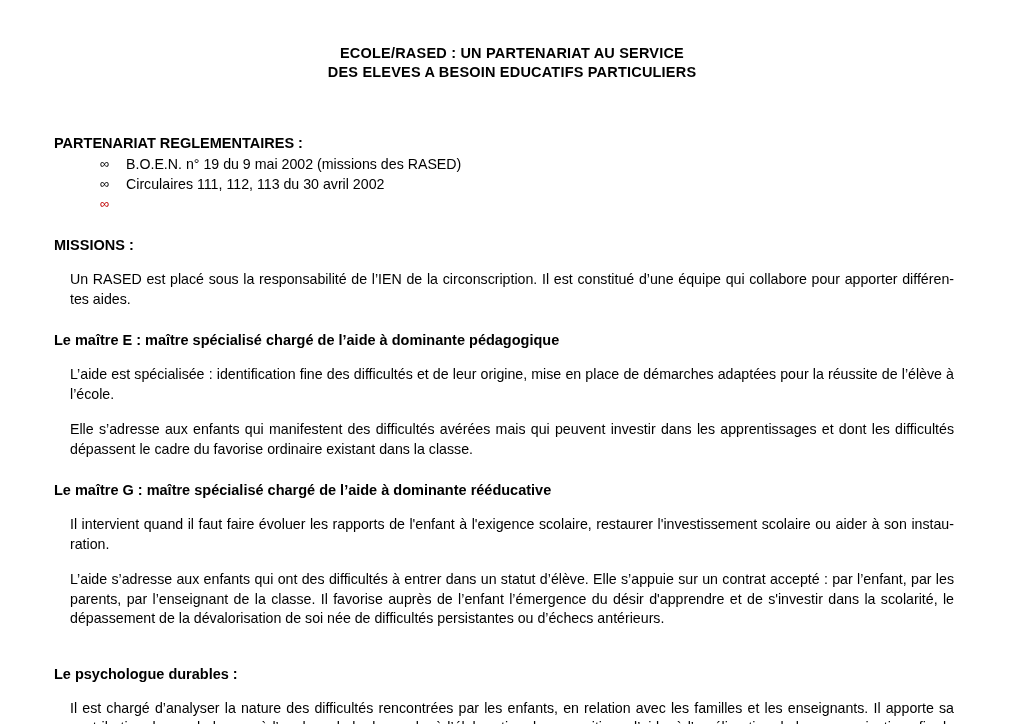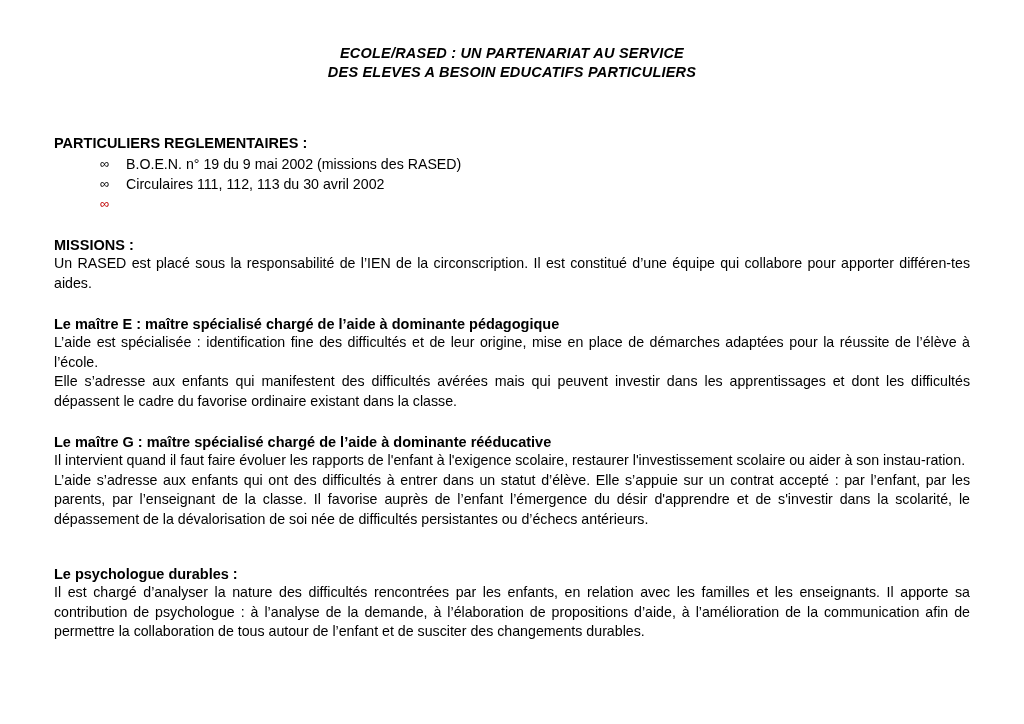--- a/index.html
+++ b/index.html
@@ -24,7 +24,6 @@
   .header-block {
     text-align: center;
     font-weight: bold;
-    font-style: italic;
     font-size: 14.5px;
     line-height: 19px;
     letter-spacing: 0.2px;

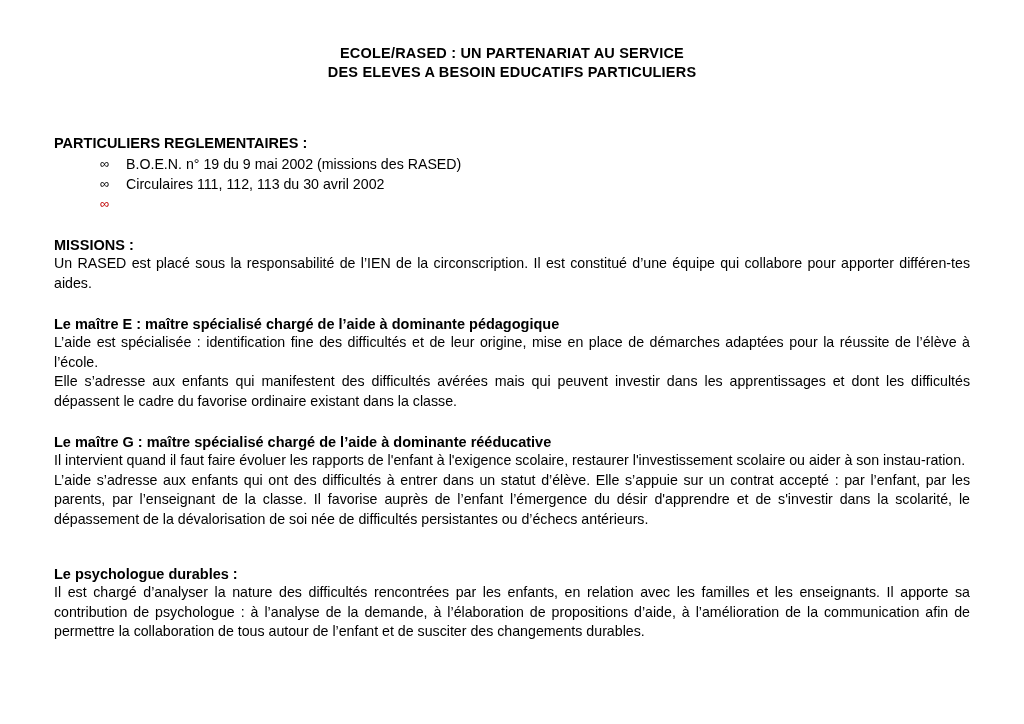--- a/index.html
+++ b/index.html
@@ -102,7 +102,7 @@
 
 
   <div class="section blk-dispositions">
-    <div class="section-heading">PARTICULIERS REGLEMENTAIRES :</div>
+    <div class="section-heading">PARTENARIAT REGLEMENTAIRES :</div>
     <ul class="bullet-list">
       <li>
         <span class="marker">∞</span>

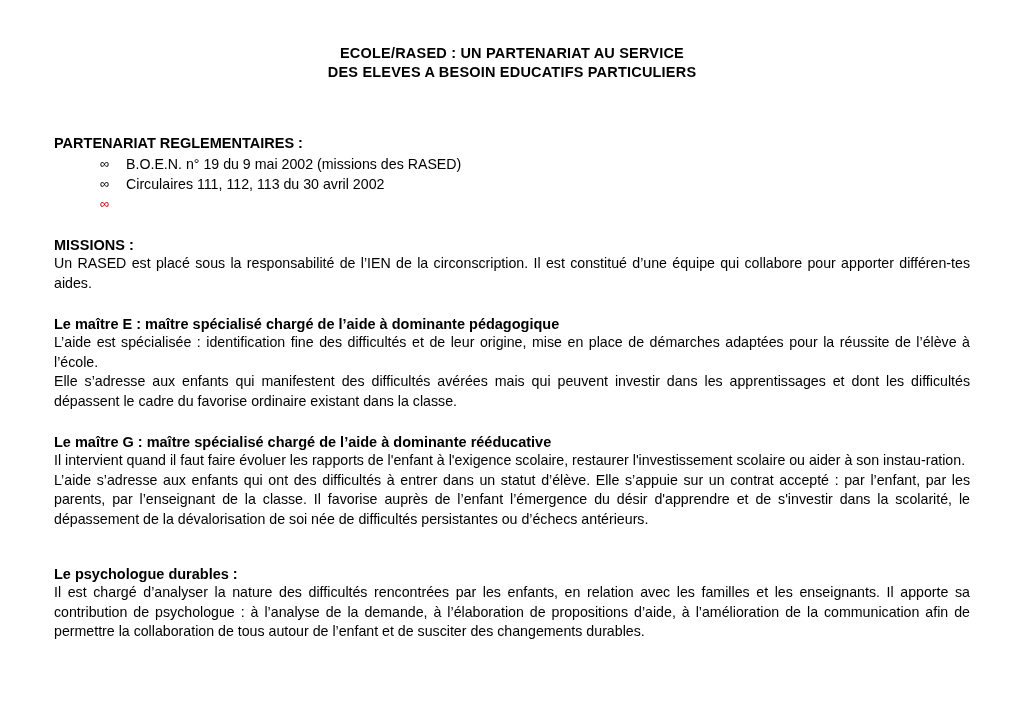--- a/index.html
+++ b/index.html
@@ -87,7 +87,7 @@
     margin-top: 36px;
   }
   .para {
-    margin: 0;
+    margin: 16px;
   }
 </style>
 </head>

